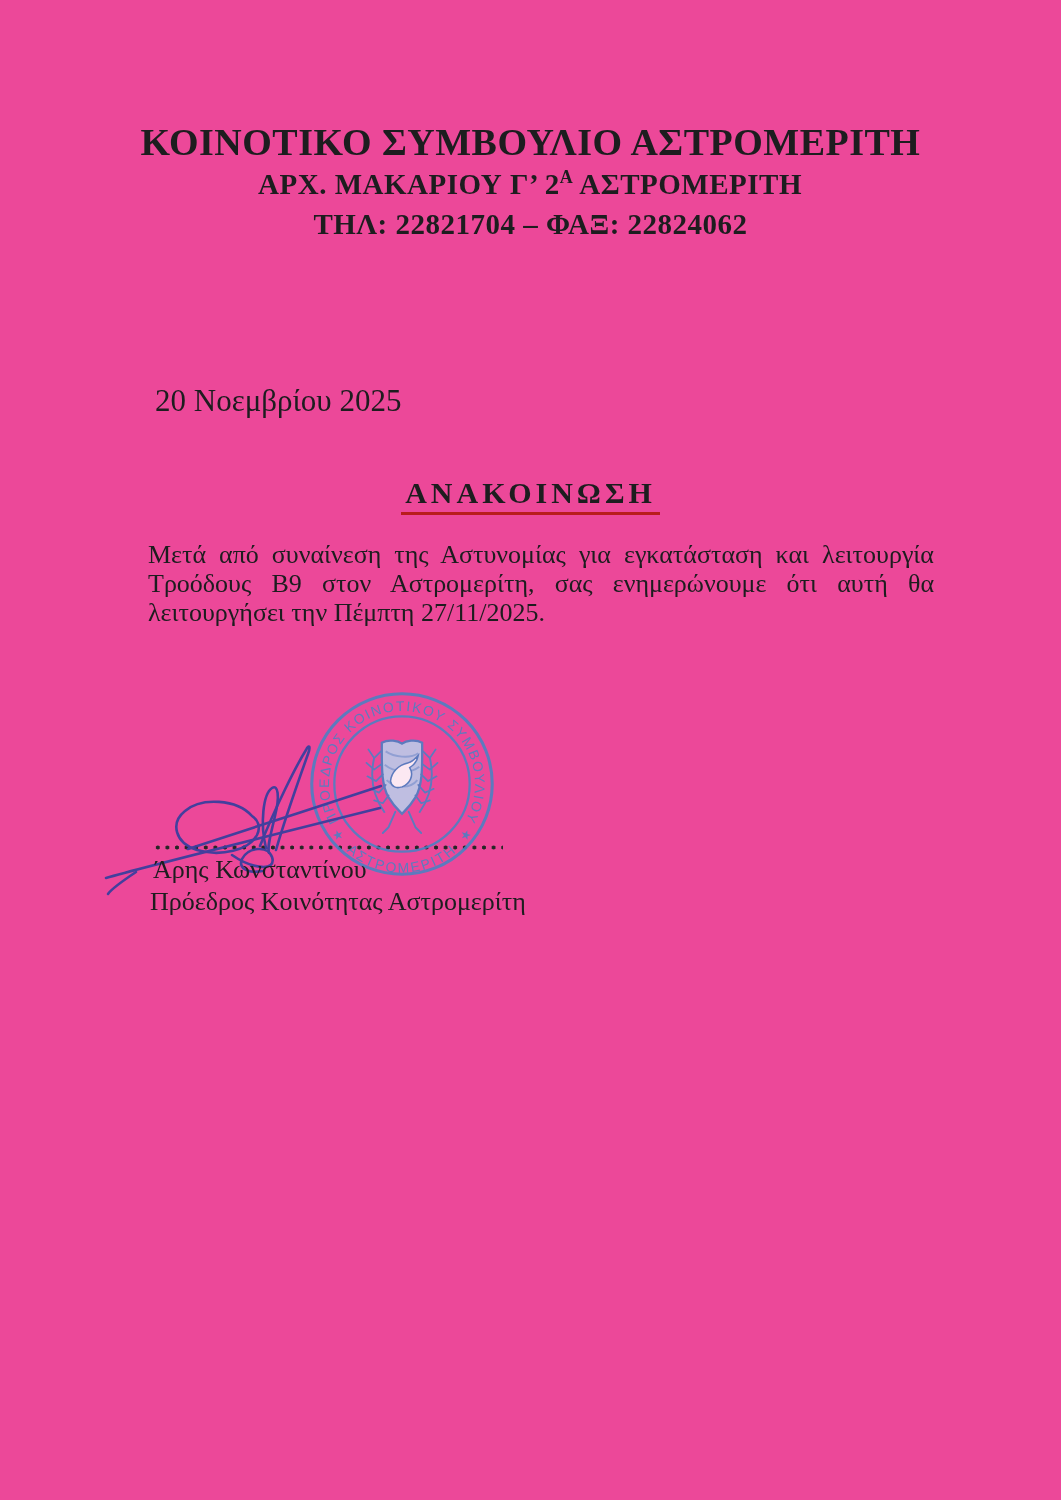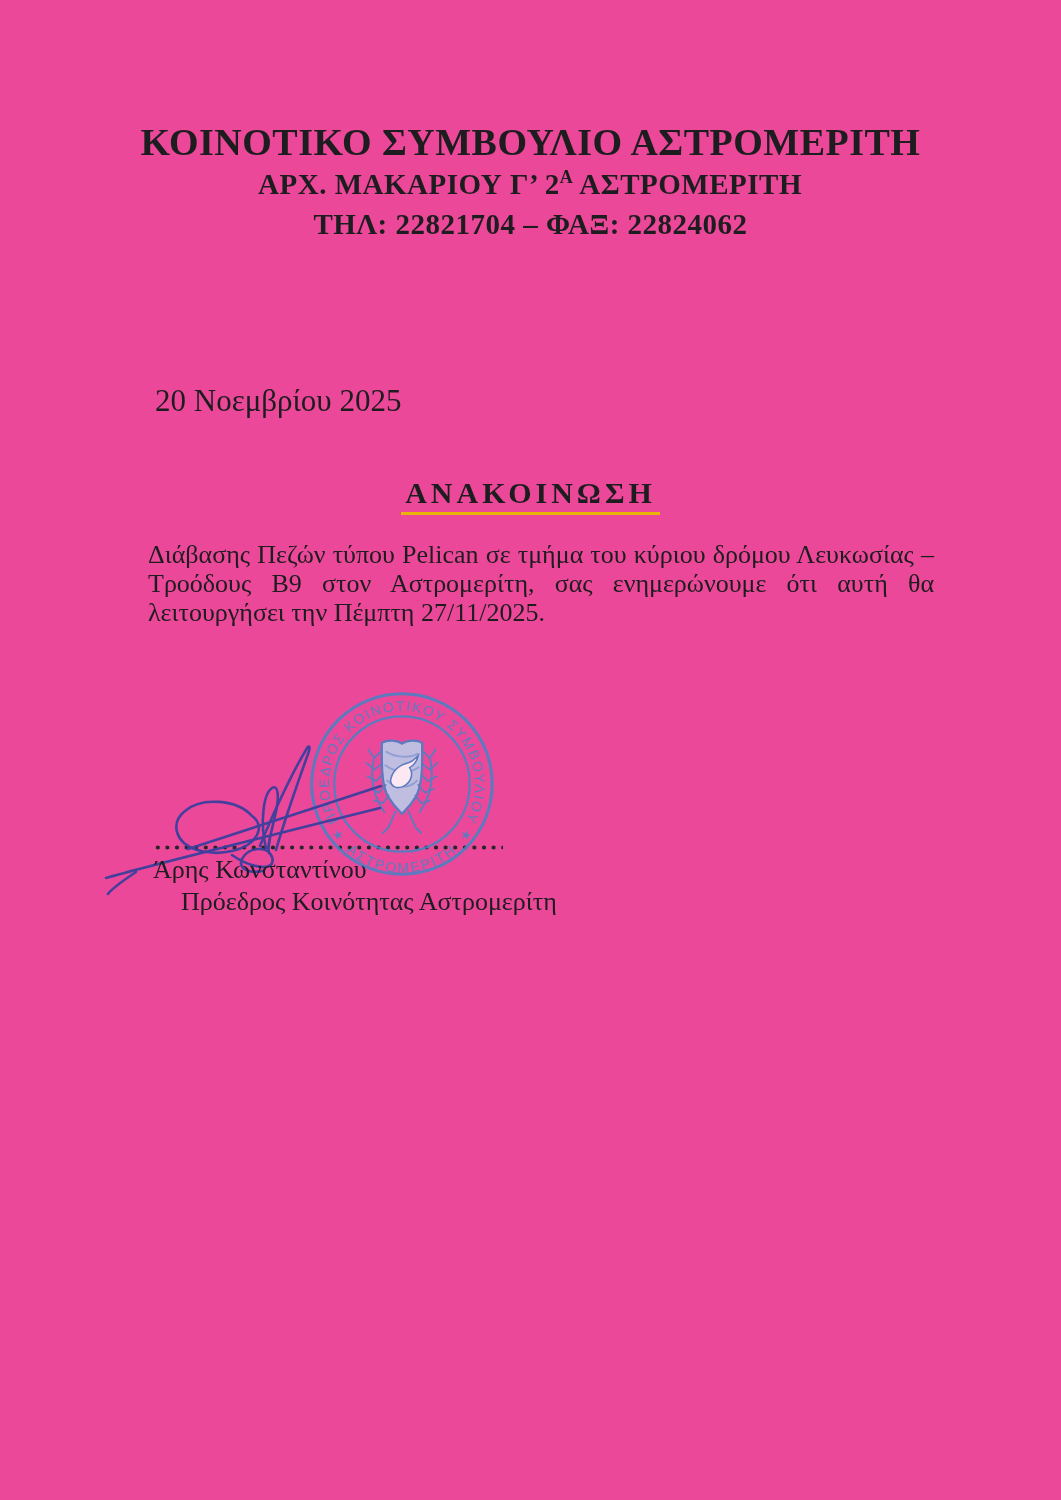--- a/index.html
+++ b/index.html
@@ -40,7 +40,7 @@
   .doc-title{
     display:inline-block;
     font-size:30px;font-weight:bold;letter-spacing:4px;
-    border-bottom:3px solid #eab308;
+    border-bottom:3px solid #b91c1c;
     padding:0 4px 2px 4px;
   }
   

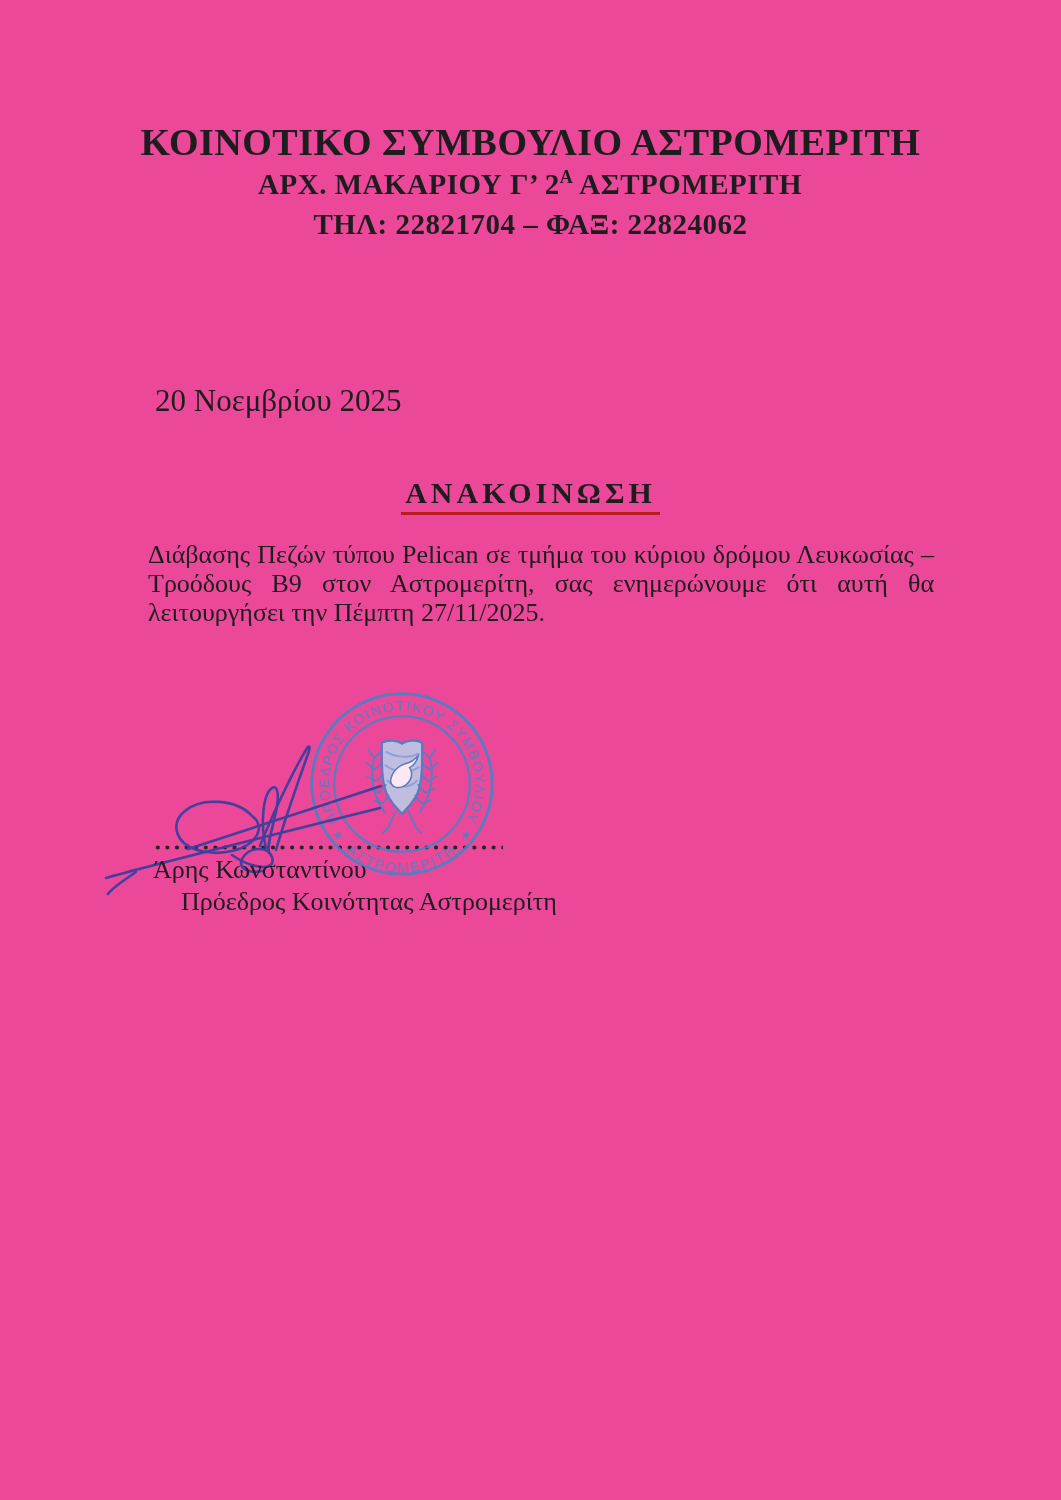--- a/index.html
+++ b/index.html
@@ -104,6 +104,7 @@
   </div>
 
   <div class="doc-body">
+    <div class="body-line">Μετά από συναίνεση της Αστυνομίας για εγκατάσταση και λειτουργία</div>
     <div class="body-line">Διάβασης Πεζών τύπου Pelican σε τμήμα του κύριου δρόμου Λευκωσίας –</div>
     <div class="body-line">Τροόδους Β9 στον Αστρομερίτη, σας ενημερώνουμε ότι αυτή θα</div>
     <div class="body-line last">λειτουργήσει την Πέμπτη 27/11/2025.</div>

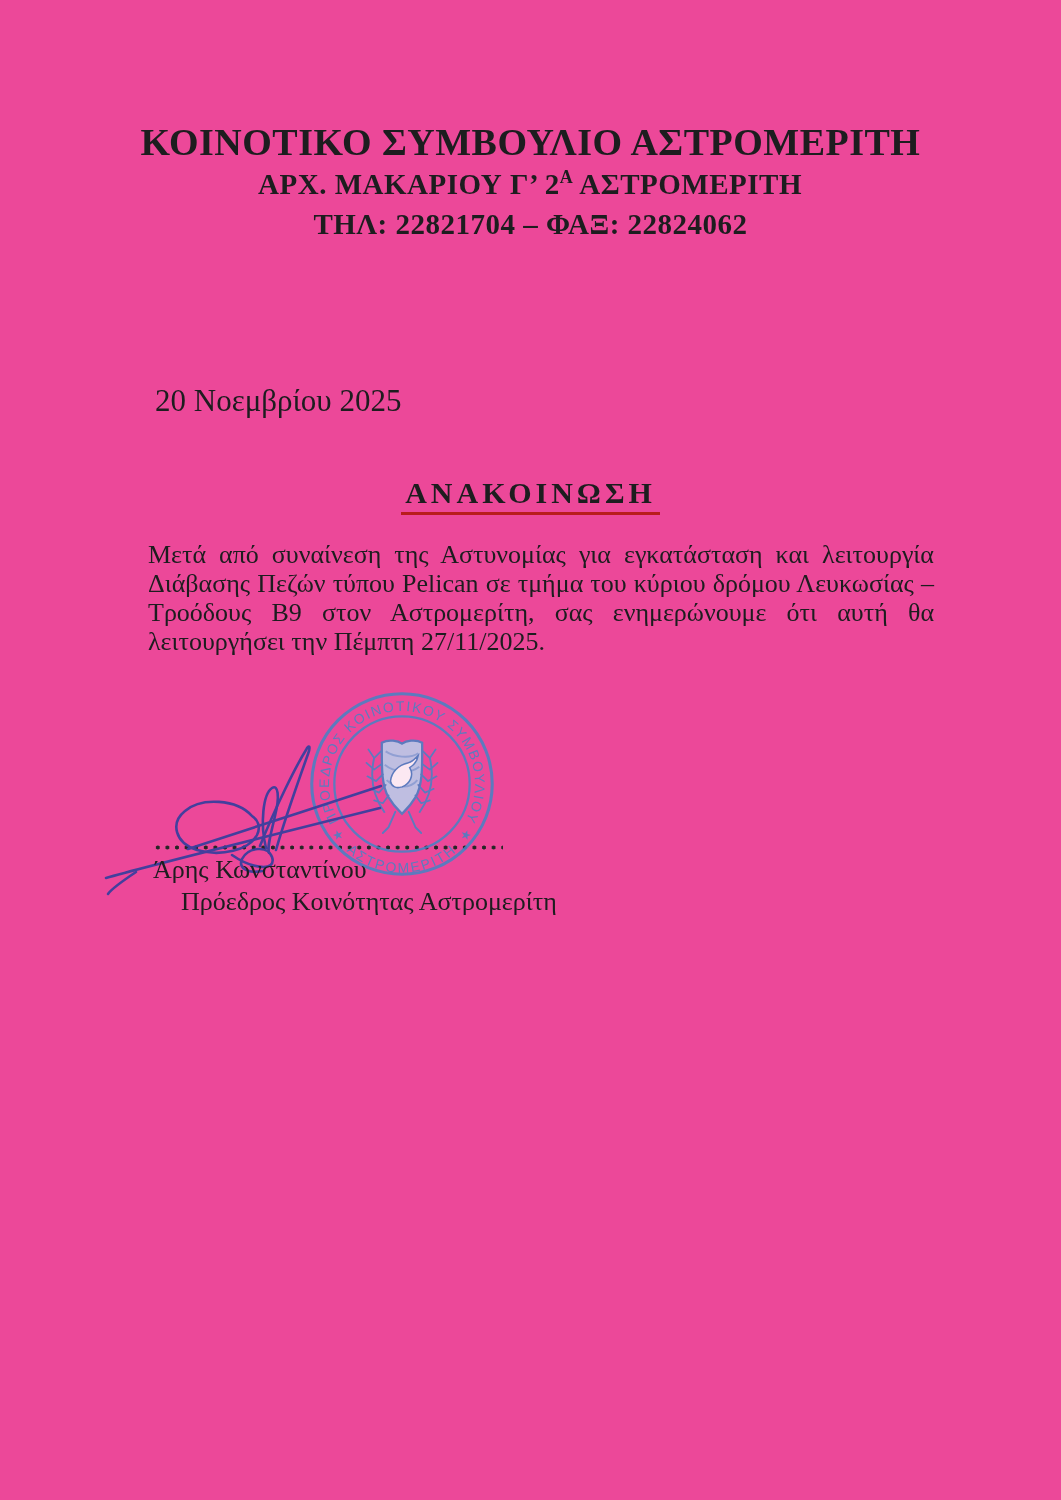--- a/index.html
+++ b/index.html
@@ -105,7 +105,6 @@
 
   <div class="doc-body">
     <div class="body-line">Μετά από συναίνεση της Αστυνομίας για εγκατάσταση και λειτουργία</div>
-    <div class="body-line">Διάβασης Πεζών τύπου Pelican σε τμήμα του κύριου δρόμου Λευκωσίας –</div>
     <div class="body-line">Τροόδους Β9 στον Αστρομερίτη, σας ενημερώνουμε ότι αυτή θα</div>
     <div class="body-line last">λειτουργήσει την Πέμπτη 27/11/2025.</div>
   </div>

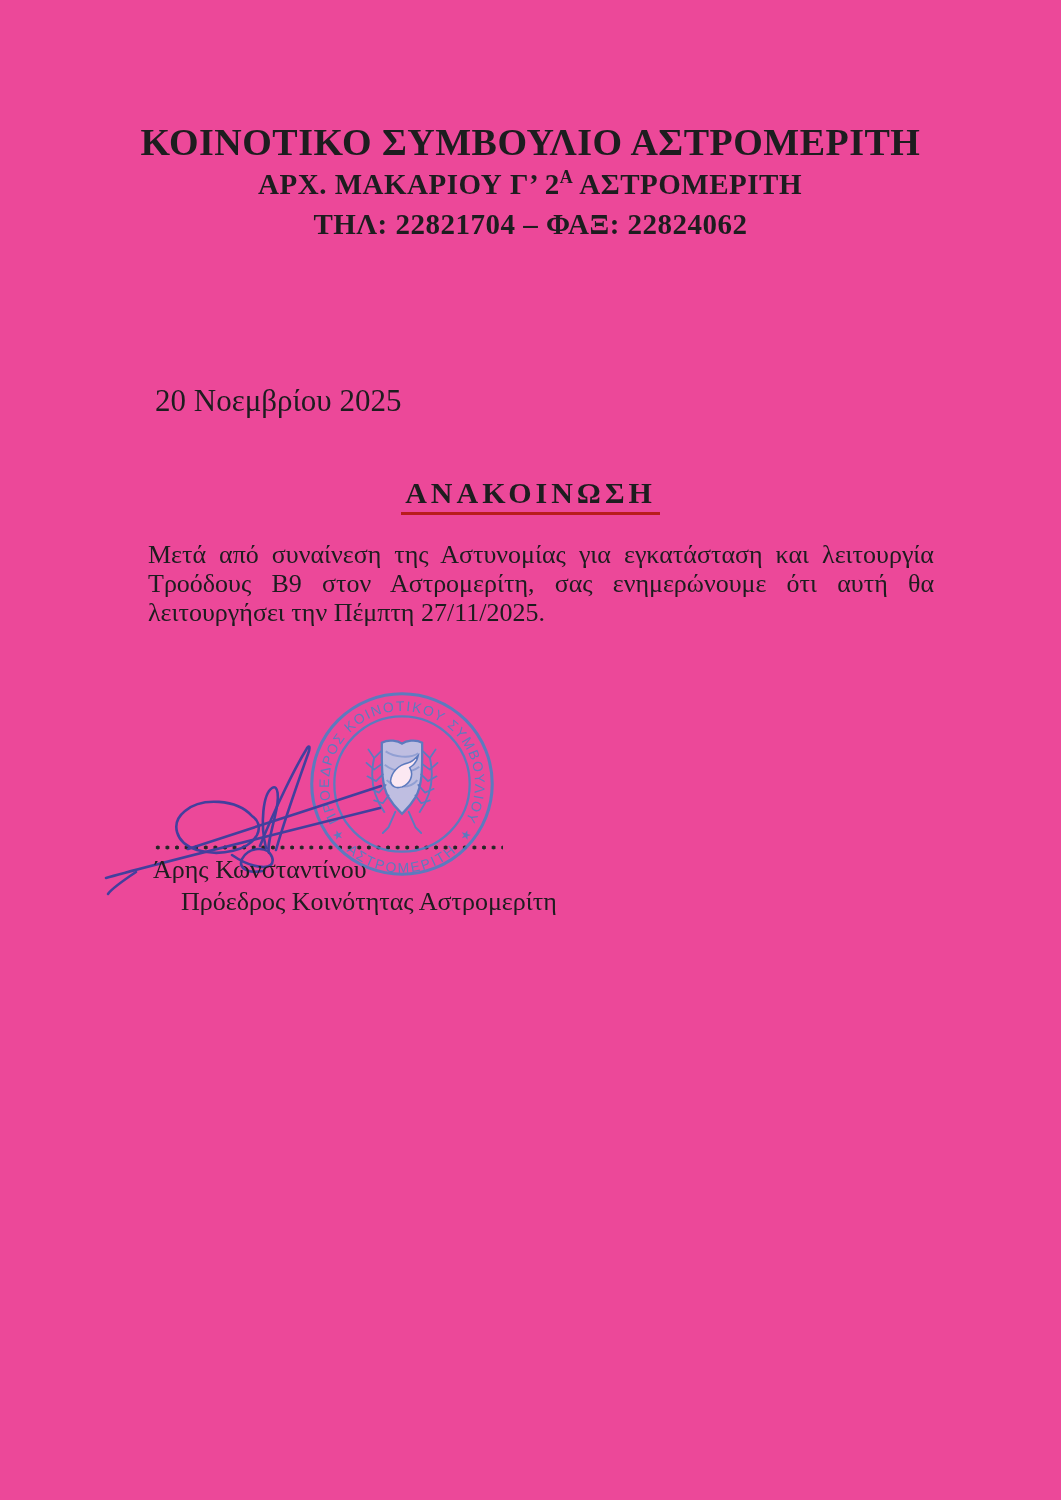--- a/index.html
+++ b/index.html
@@ -82,7 +82,7 @@
   }
   .sig-title{
     position:absolute;left:150px;top:887px;
-    font-size:26px;z-index:4;margin-left:31px;
+    font-size:26px;z-index:4;
   }
   .stamp text{font-family:"Liberation Sans","DejaVu Sans",sans-serif;}
 </style>

